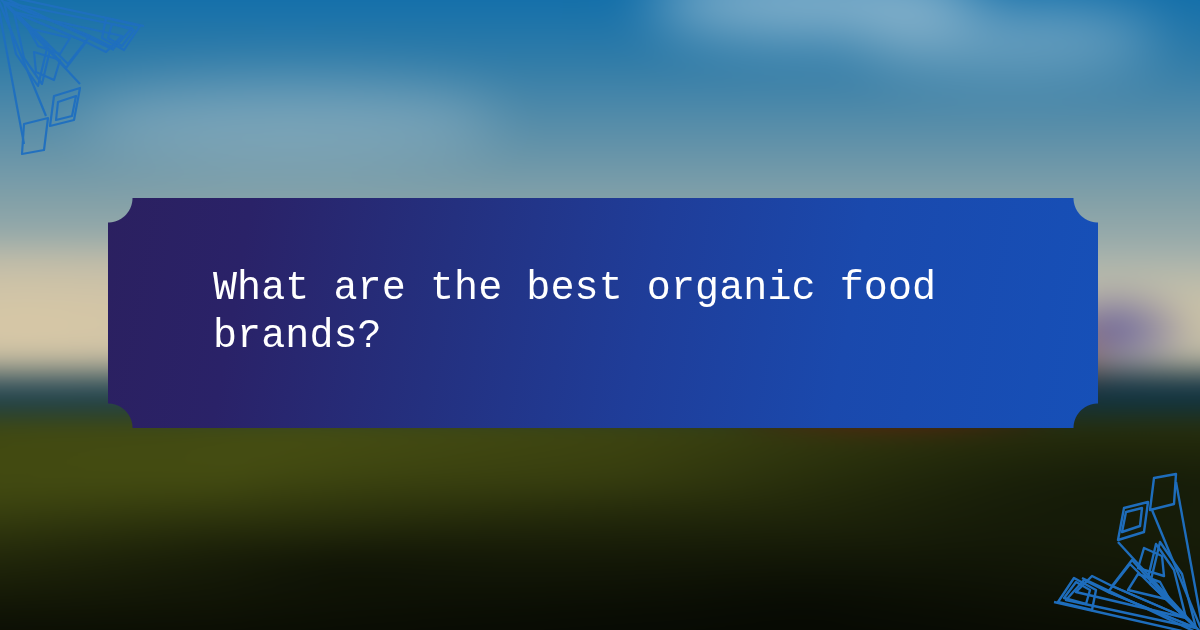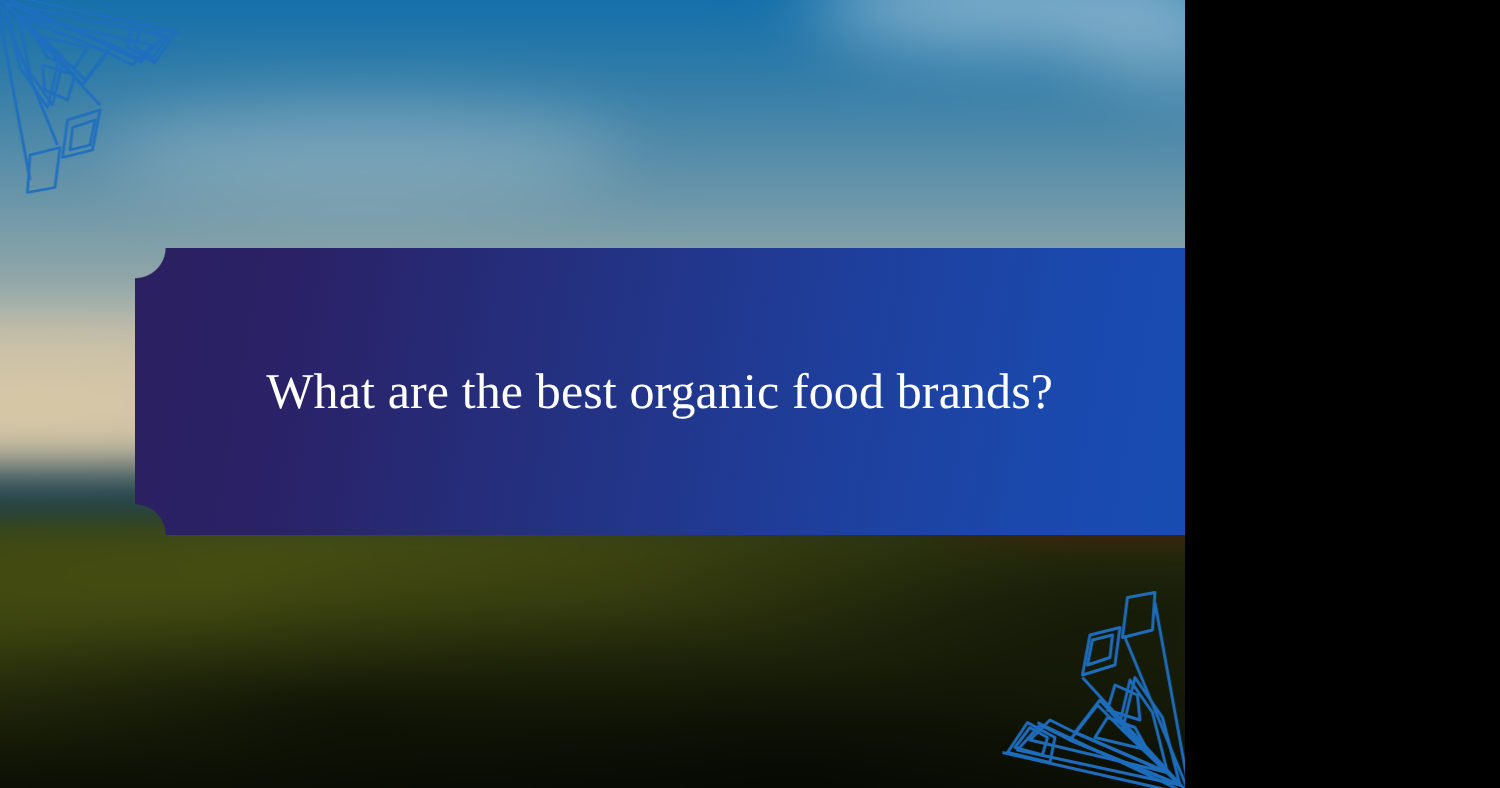--- a/index.html
+++ b/index.html
@@ -9,10 +9,10 @@
   }
   #stage {
     position: relative;
-    width: 948px;
+    width: 1200px;
     height: 630px;
     overflow: hidden;
-    font-family: Liberation Serif, serif;
+    font-family: Liberation Mono, monospace;
   }
 
   

